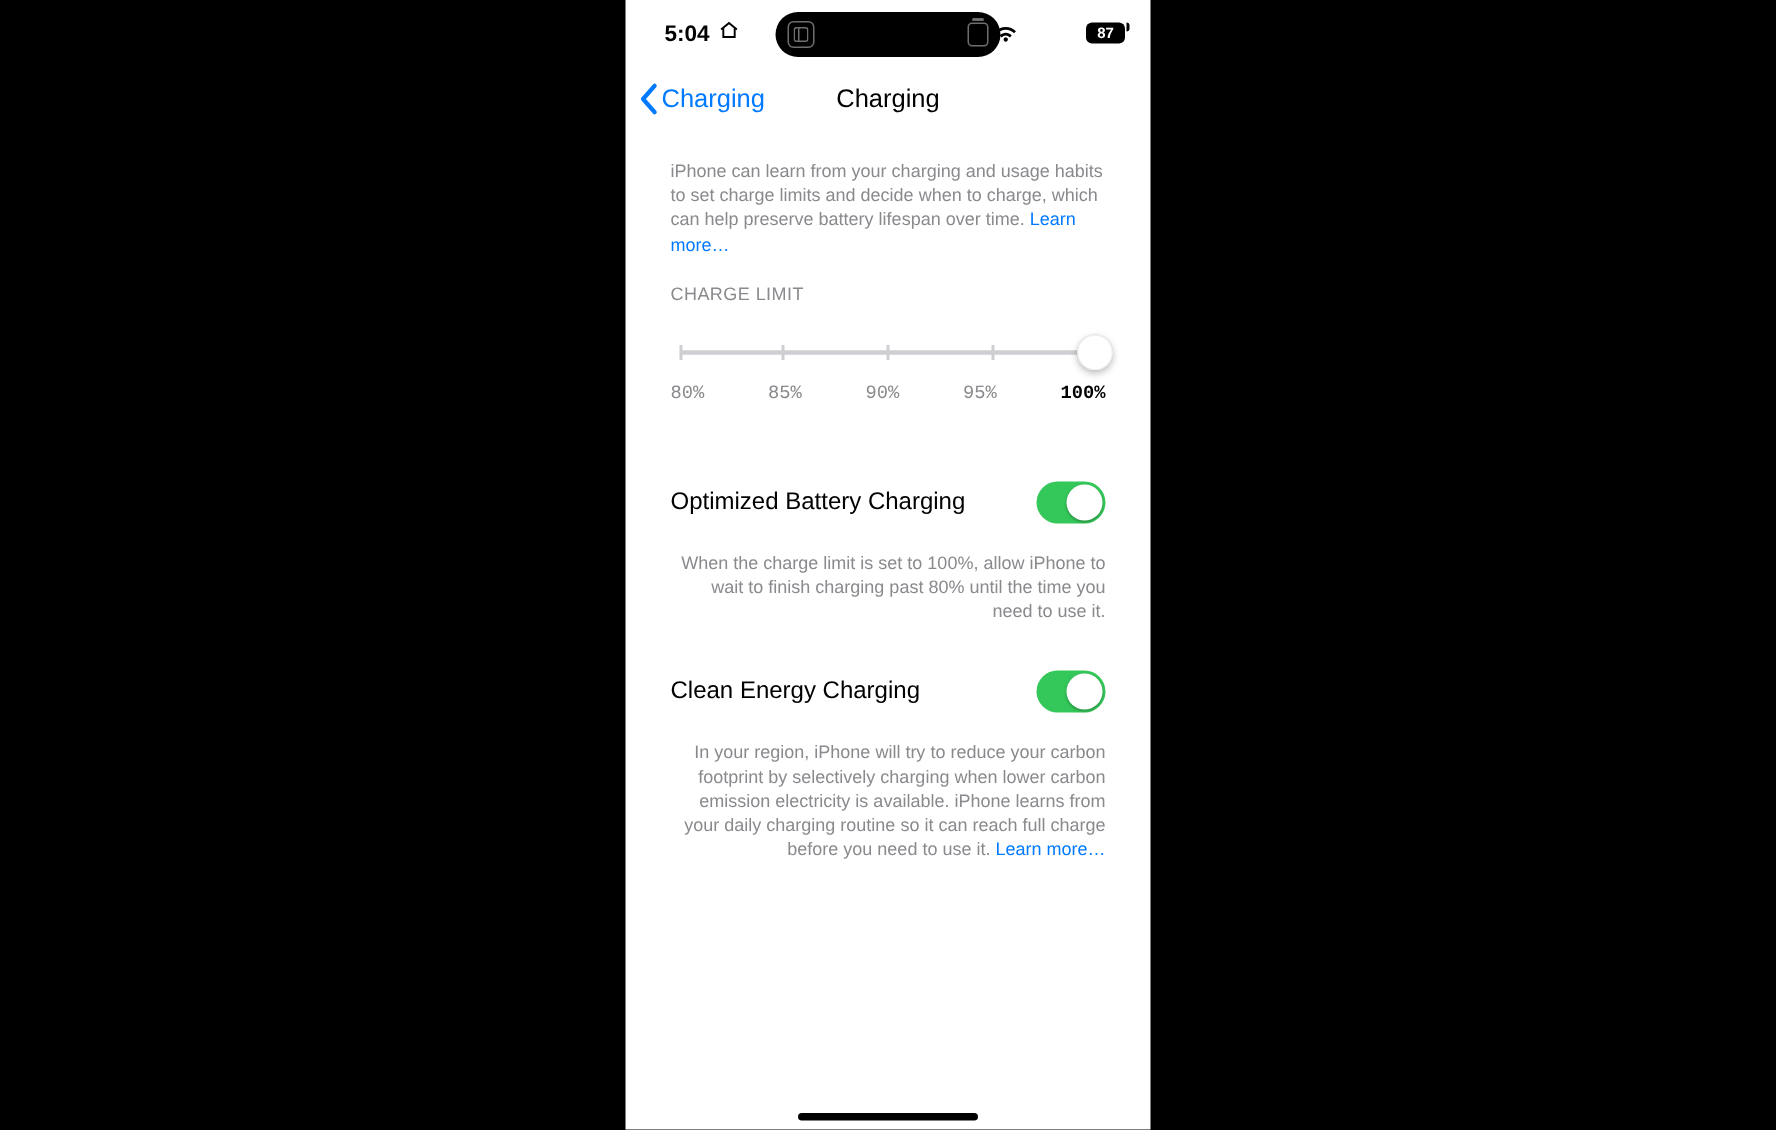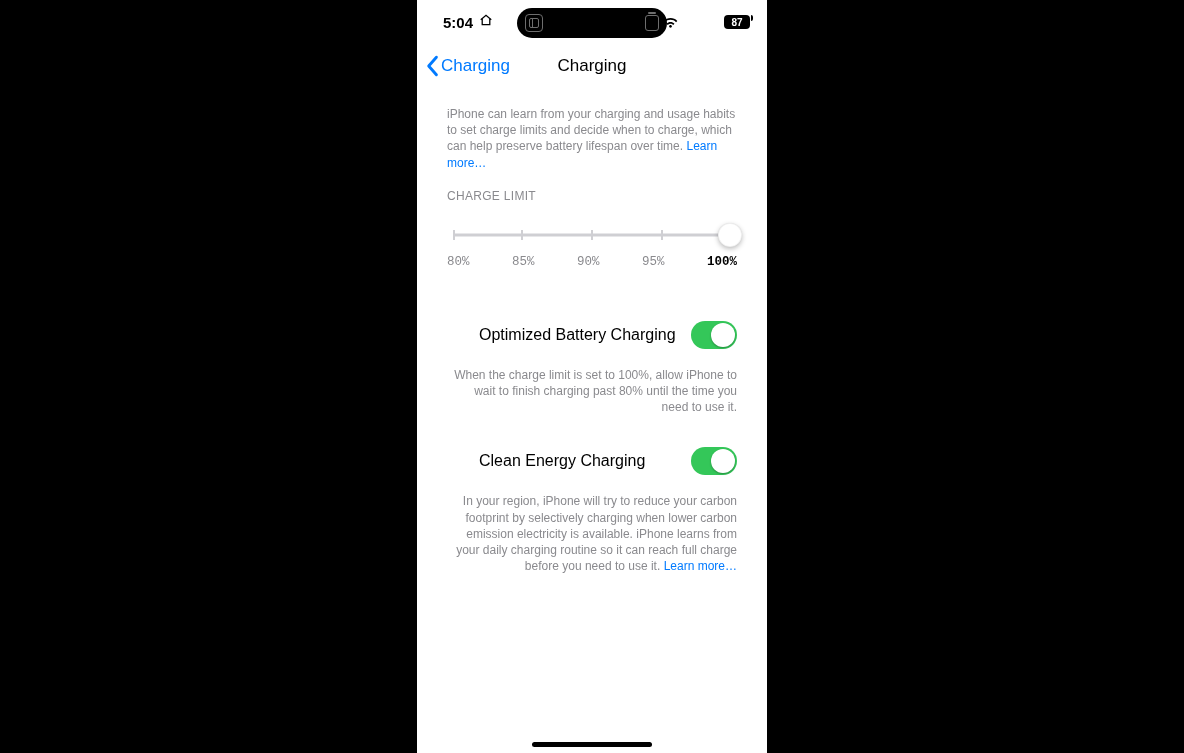--- a/index.html
+++ b/index.html
@@ -151,7 +151,7 @@
     display:flex;align-items:center;justify-content:space-between;
     padding:10px 16px;min-height:44px;
   }
-  .row-title{font-size:16px;color:#000;margin-left:32px;}
+  .row-title{font-size:16px;color:#000;}
 
   .switch{
     width:46px;height:28px;border-radius:14px;background:#34c759;

